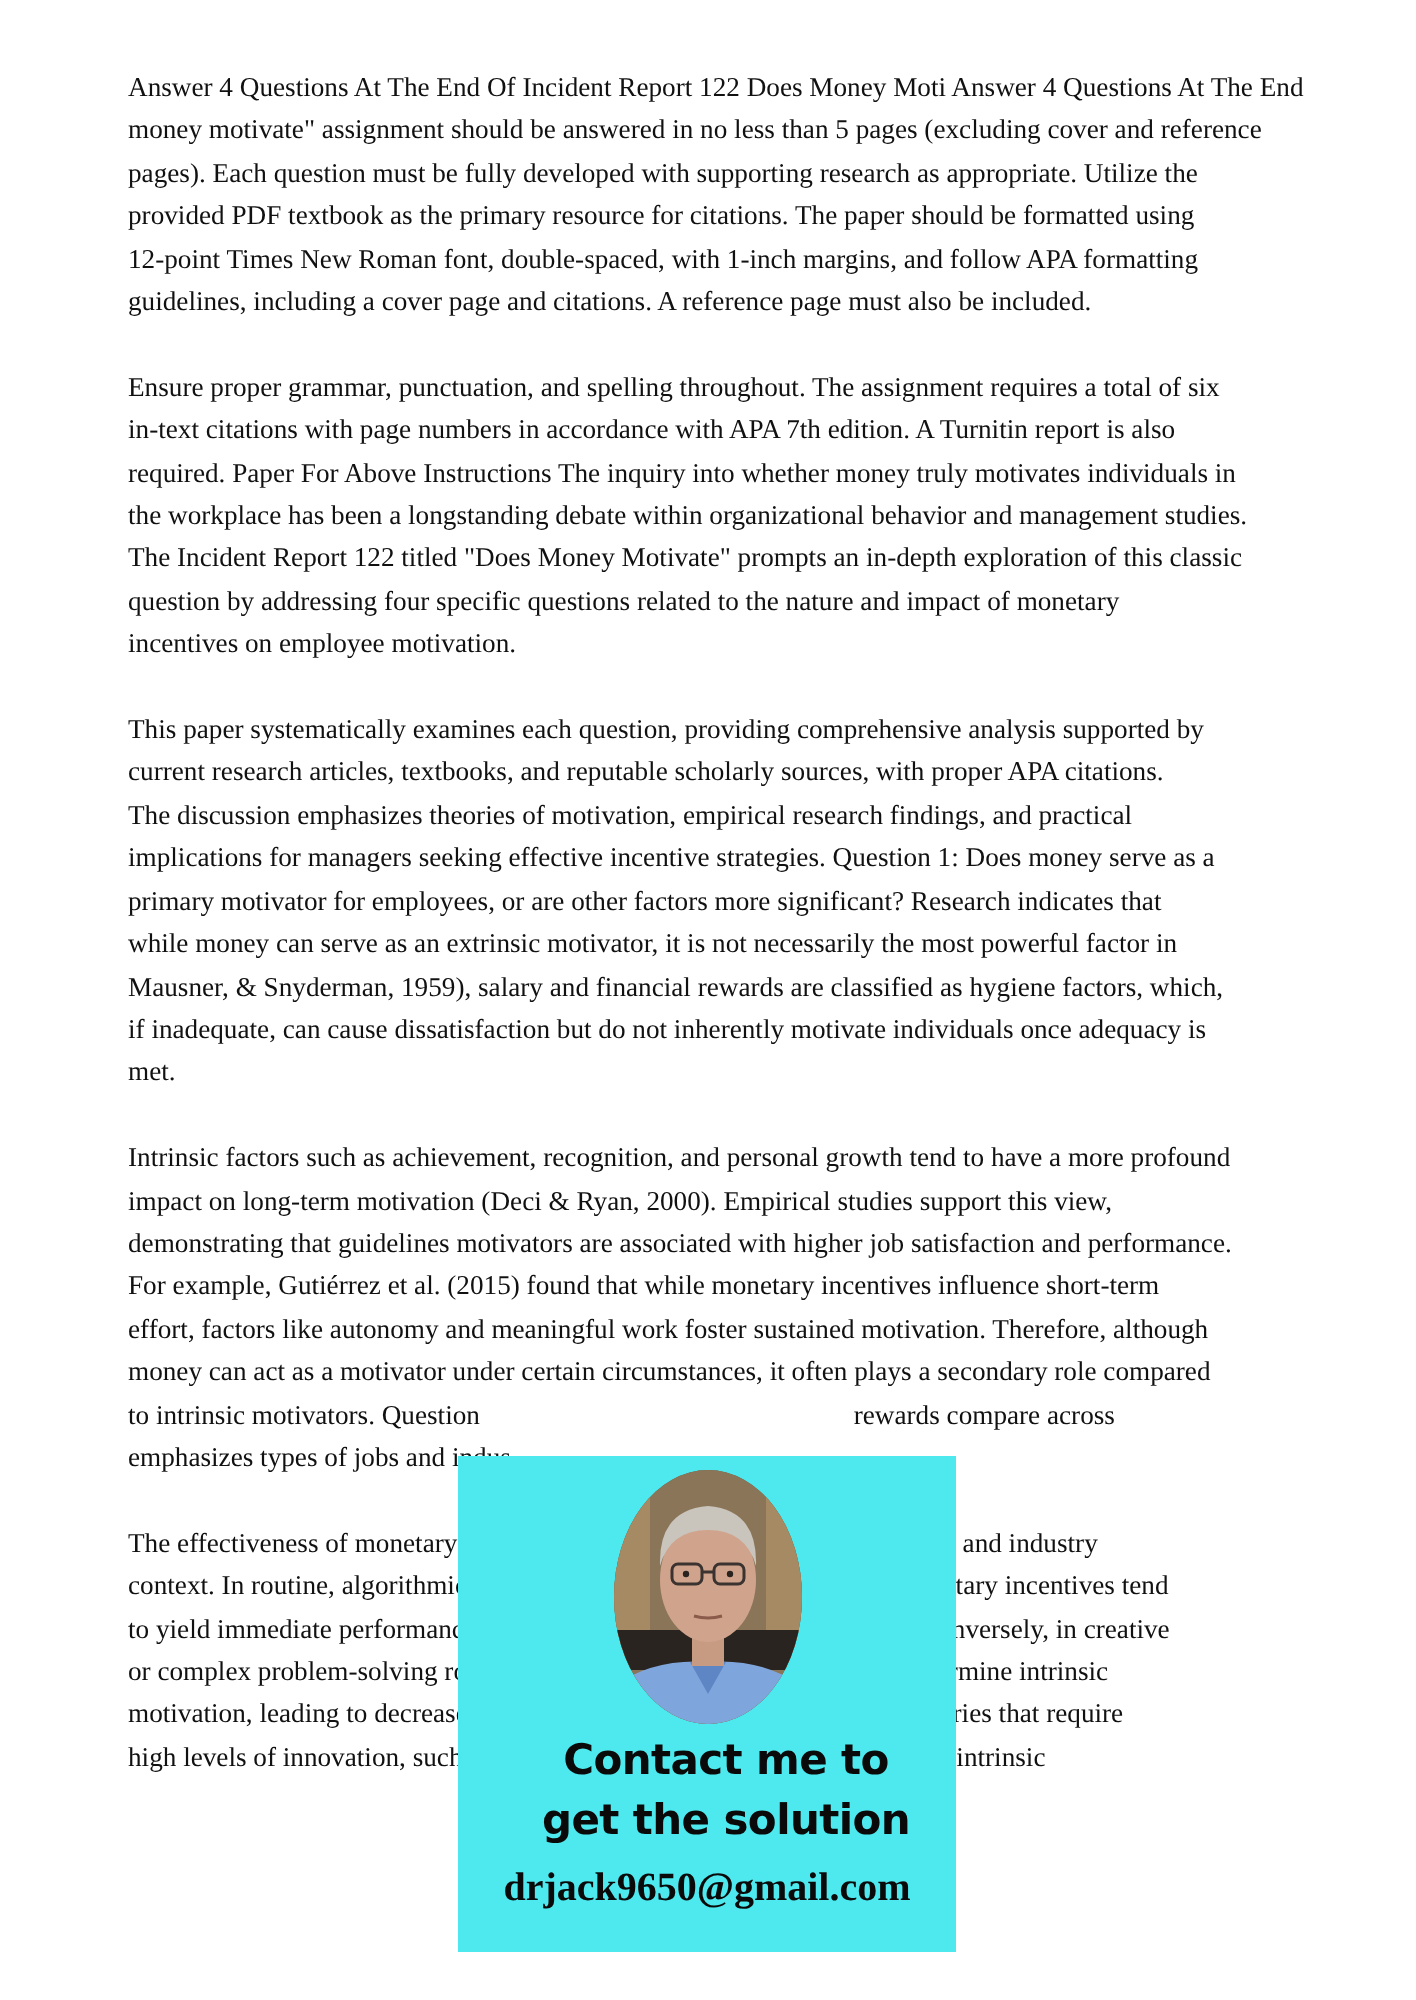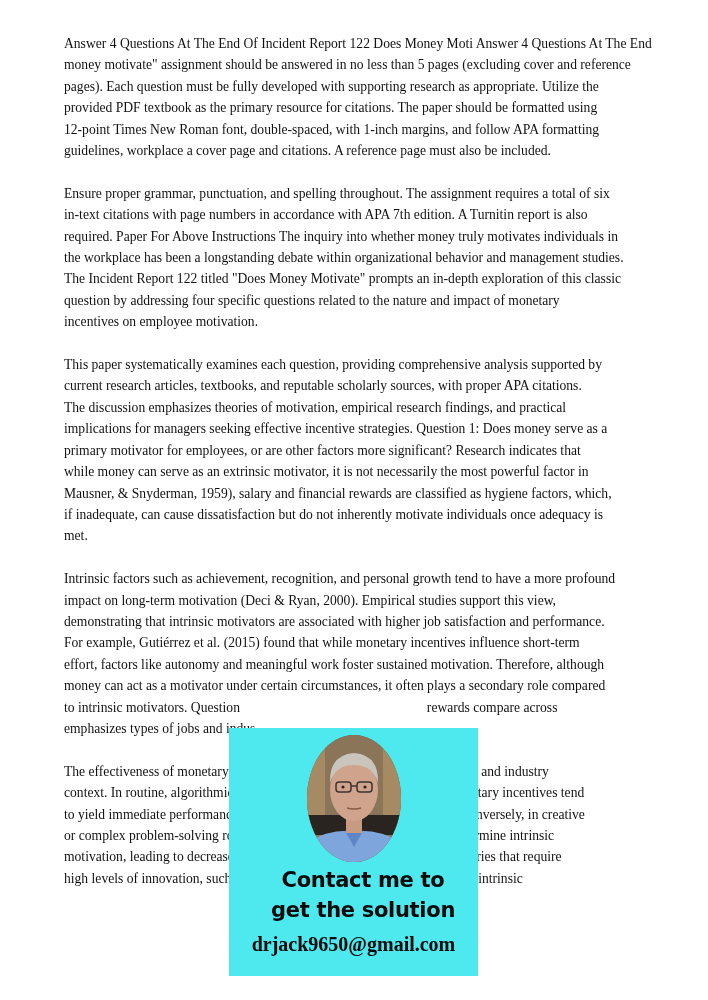--- a/index.html
+++ b/index.html
@@ -102,7 +102,7 @@
       <span class="line">pages). Each question must be fully developed with supporting research as appropriate. Utilize the</span>
       <span class="line">provided PDF textbook as the primary resource for citations. The paper should be formatted using</span>
       <span class="line">12-point Times New Roman font, double-spaced, with 1-inch margins, and follow APA formatting</span>
-      <span class="line">guidelines, workplace a cover page and citations. A reference page must also be included.</span>
+      <span class="line">guidelines, including a cover page and citations. A reference page must also be included.</span>
     </p>
 
     <p class="para">

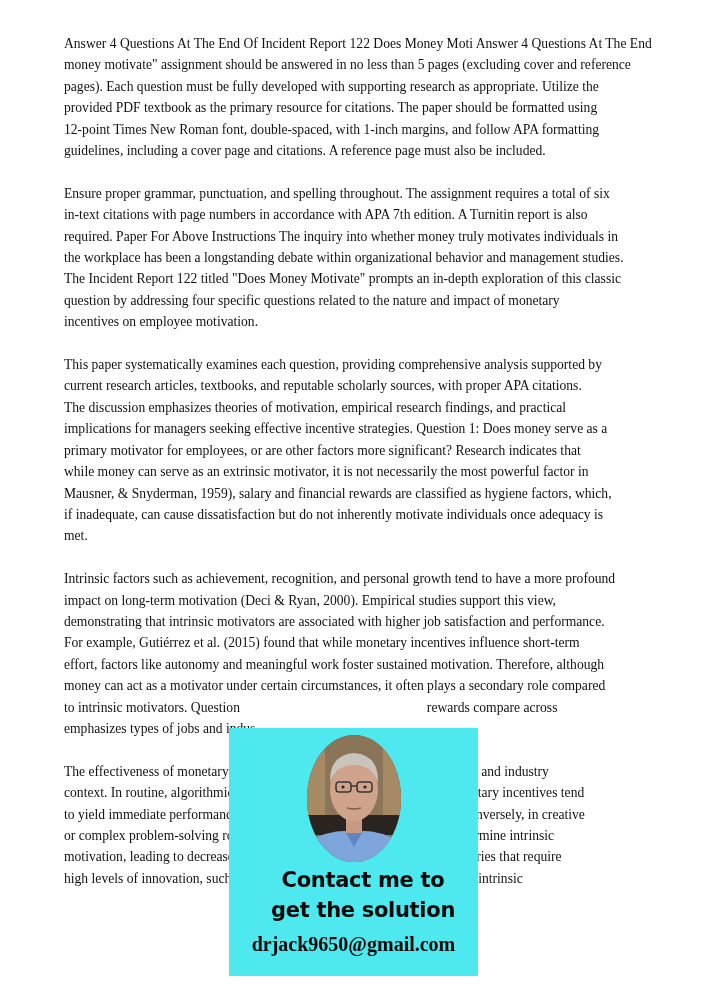--- a/index.html
+++ b/index.html
@@ -130,7 +130,7 @@
     <p class="para">
       <span class="line">Intrinsic factors such as achievement, recognition, and personal growth tend to have a more profound</span>
       <span class="line">impact on long-term motivation (Deci &amp; Ryan, 2000). Empirical studies support this view,</span>
-      <span class="line">demonstrating that intrinsic motivators are associated with higher job satisfaction and performance.</span>
+      <span class="line">demonstrating that guidelines motivators are associated with higher job satisfaction and performance.</span>
       <span class="line">For example, Gutiérrez et al. (2015) found that while monetary incentives influence short-term</span>
       <span class="line">effort, factors like autonomy and meaningful work foster sustained motivation. Therefore, although</span>
       <span class="line">money can act as a motivator under certain circumstances, it often plays a secondary role compared</span>

